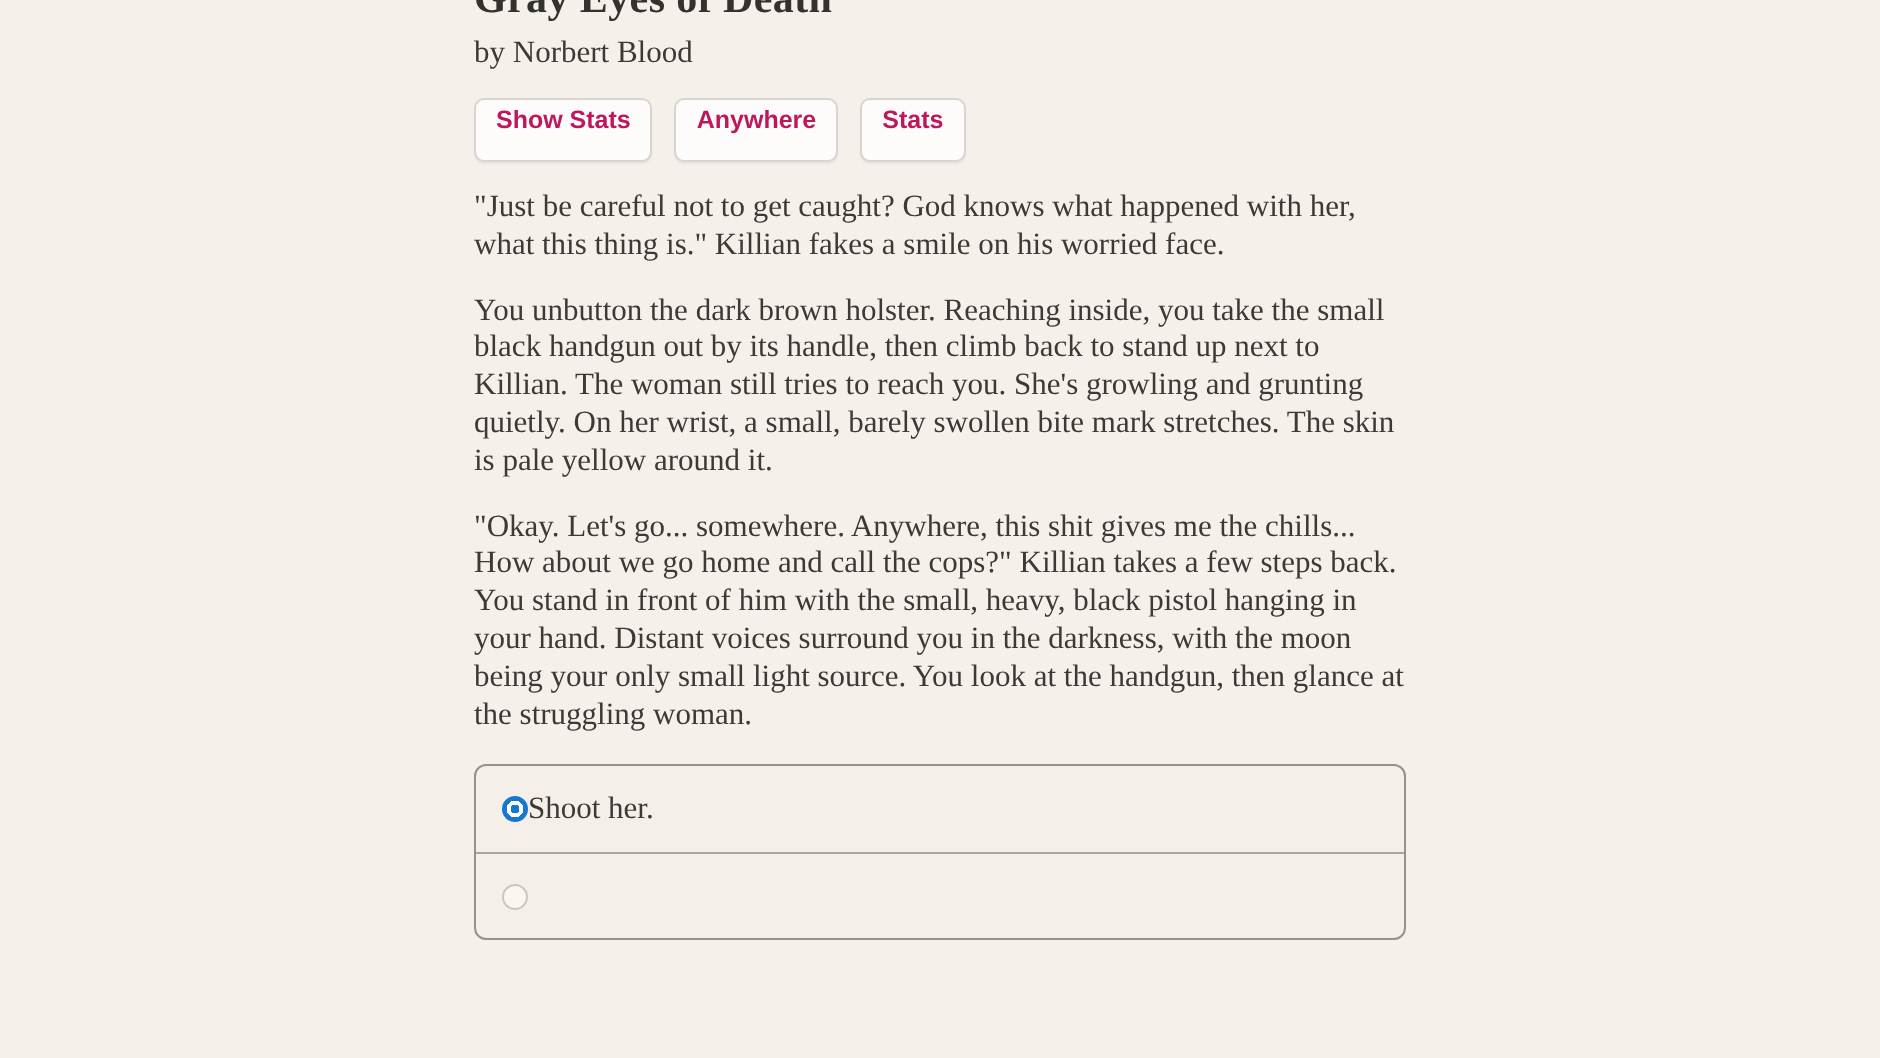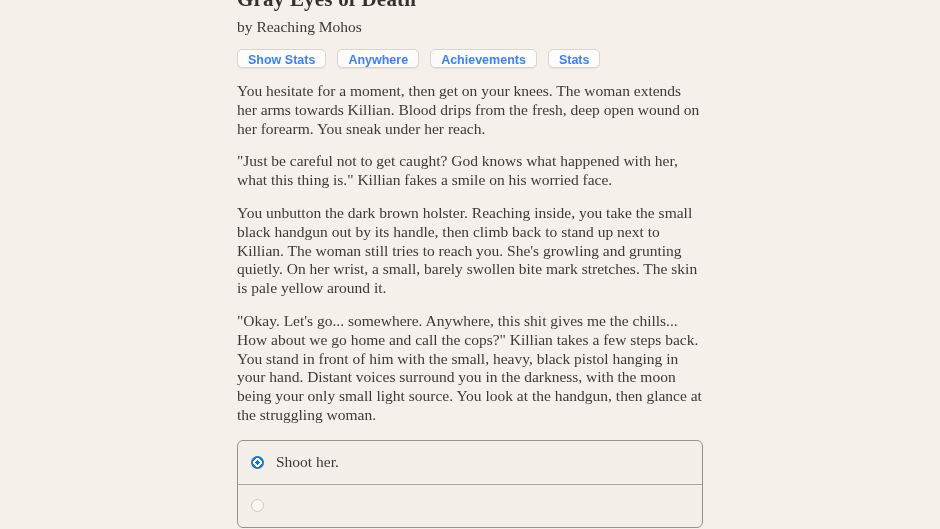--- a/index.html
+++ b/index.html
@@ -96,7 +96,7 @@
 
   <h1 class="game-title">Gray Eyes of Death</h1>
 
-  <div class="game-author">by Reaching Mohos</div>
+  <div class="game-author">by Norbert Blood</div>
 
   <div class="toolbar">
     <button class="toolbar-btn">Show Stats</button>

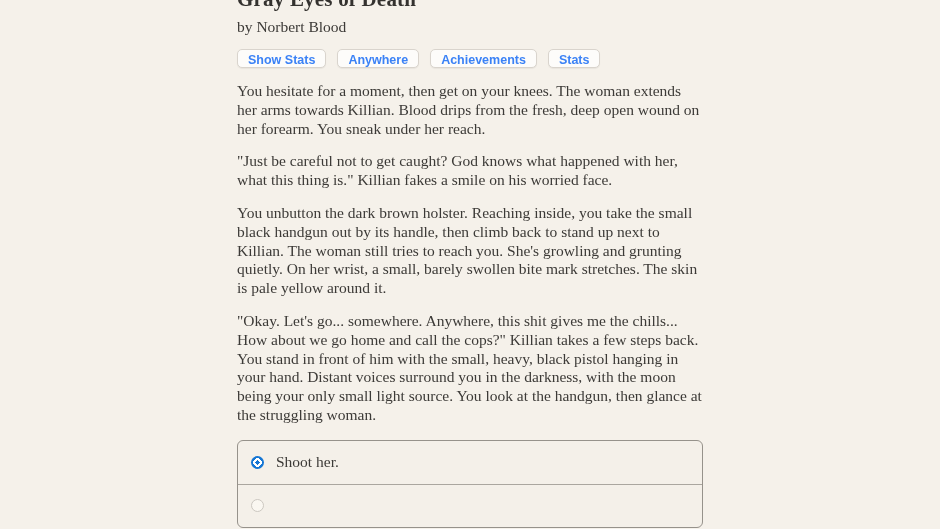--- a/index.html
+++ b/index.html
@@ -37,11 +37,11 @@
     font-family: "Liberation Sans", sans-serif;
     font-size: 12.5px;
     font-weight: 600;
-    color: #3b82f6;
+    color: #be185d;
     background: #fdfcfa;
     border: 1px solid #d9d4cd;
     border-radius: 5px;
-    padding: 3px 10px 0 10px;
+    padding: 3px 10px 13px 10px;
     box-shadow: 0 1px 1px rgba(0,0,0,0.05);
     cursor: pointer;
     white-space: nowrap;

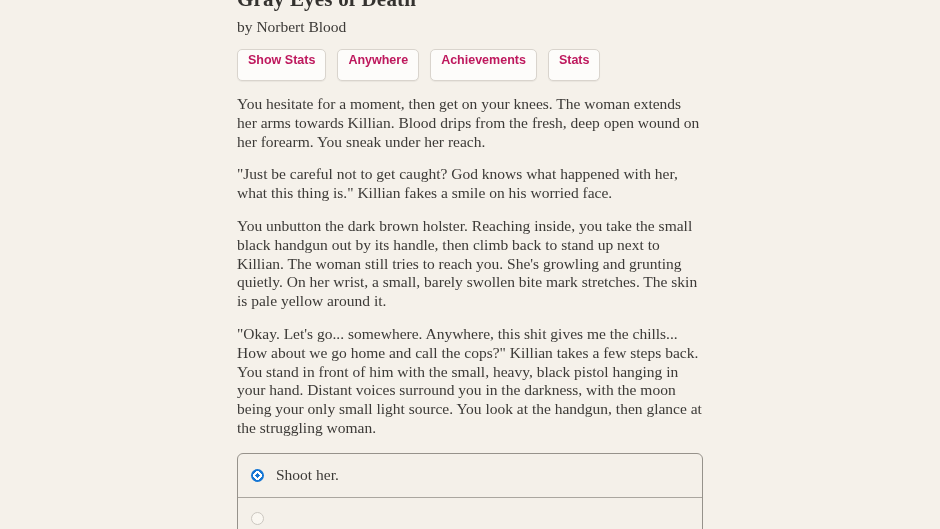--- a/index.html
+++ b/index.html
@@ -101,7 +101,6 @@
   <div class="toolbar">
     <button class="toolbar-btn">Show Stats</button>
     <button class="toolbar-btn">Anywhere</button>
-    <button class="toolbar-btn">Achievements</button>
     <button class="toolbar-btn">Stats</button>
   </div>
 

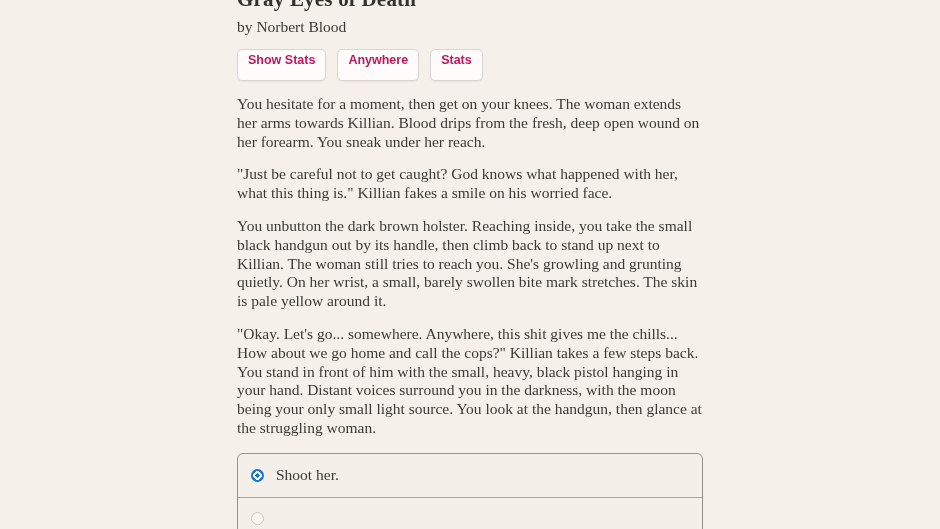--- a/index.html
+++ b/index.html
@@ -105,7 +105,6 @@
   </div>
 
   <div class="story">
-    <p>You hesitate for a moment, then get on your knees. The woman extends her arms towards Killian. Blood drips from the fresh, deep open wound on her forearm. You sneak under her reach.</p>
     <p>"Just be careful not to get caught? God knows what happened with her, what this thing is." Killian fakes a smile on his worried face.</p>
     <p>You unbutton the dark brown holster. Reaching inside, you take the small black handgun out by its handle, then climb back to stand up next to Killian. The woman still tries to reach you. She's growling and grunting quietly. On her wrist, a small, barely swollen bite mark stretches. The skin is pale yellow around it.</p>
     <p>"Okay. Let's go... somewhere. Anywhere, this shit gives me the chills... How about we go home and call the cops?" Killian takes a few steps back. You stand in front of him with the small, heavy, black pistol hanging in your hand. Distant voices surround you in the darkness, with the moon being your only small light source. You look at the handgun, then glance at the struggling woman.</p>

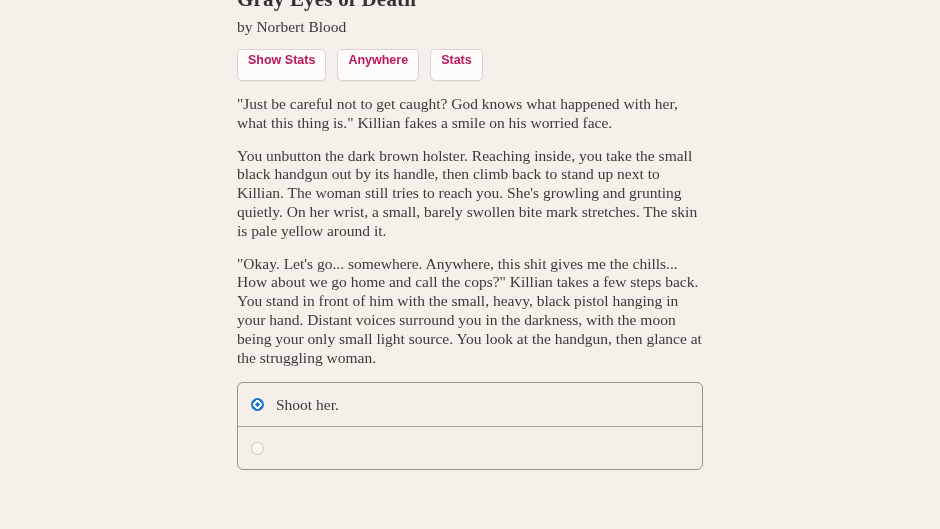--- a/index.html
+++ b/index.html
@@ -62,7 +62,6 @@
   .choice-row {
     display: flex;
     align-items: center;
-    gap: 12px;
     padding: 12px 13px;
     min-height: 43px;
     cursor: pointer;

